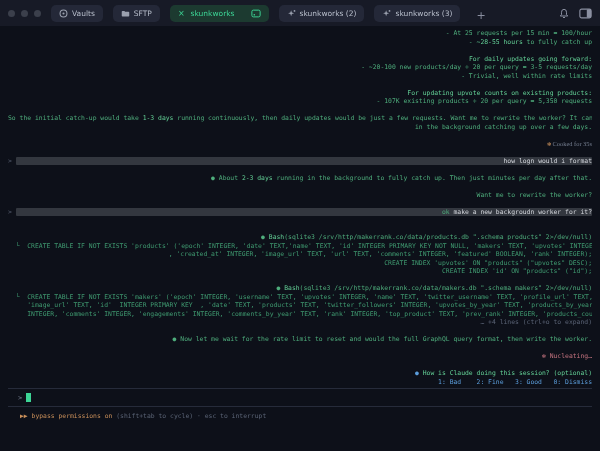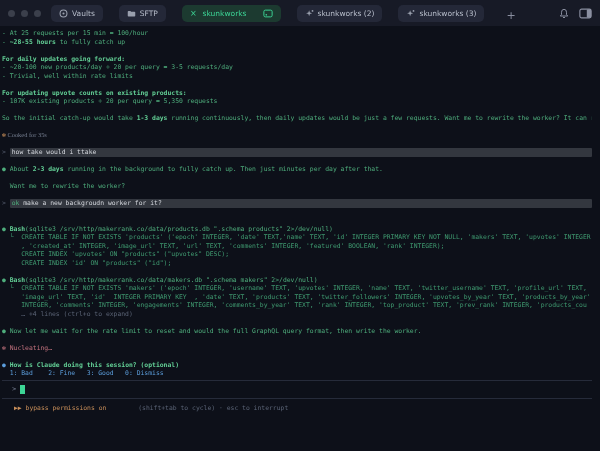--- a/index.html
+++ b/index.html
@@ -10,7 +10,7 @@
   .tabbar { height:26px; background:#171a26; display:flex; align-items:center; padding:0 8px; }
   .traffic { display:flex; gap:6px; margin-right:10px; }
   .tl-dot { width:7px; height:7px; border-radius:50%; background:#3b3f4b; }
-  .tabs { display:flex; gap:16px; align-items:flex-end; flex:1; }
+  .tabs { display:flex; gap:10px; align-items:flex-end; flex:1; }
   .tab { height:17px; display:flex; align-items:center; gap:4px; background:#242838; border-radius:5px; padding:0 8px; color:#b9bfcc; font-size:7.5px; cursor:default; }
   .tab .ticon { display:flex; align-items:center; }
   .tab.active { background:#1c3a30; color:#3cd495; }

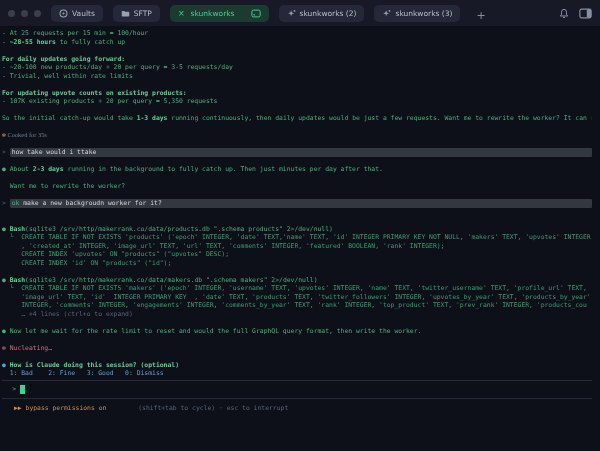--- a/index.html
+++ b/index.html
@@ -20,7 +20,7 @@
   .rightics { display:flex; gap:10px; align-items:center; }
 
   
-  .term { position:relative; padding:3px 8px 0 2px; font-family:"DejaVu Sans Mono","DejaVu Sans",monospace; }
+  .term { position:relative; padding:3px 8px 0 8px; font-family:"DejaVu Sans Mono","DejaVu Sans",monospace;text-align:right; }
   .line { height:8.5px; line-height:8.6px; font-size:6.4px; white-space:pre; overflow:hidden; }
   .user-line { display:flex; }
   .user-line .prompt { flex:0 0 auto; }

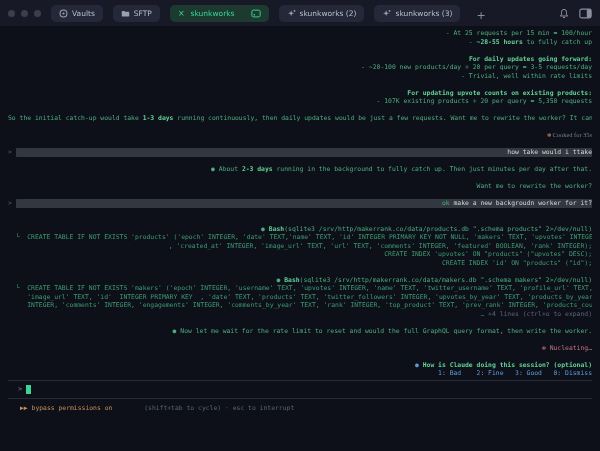--- a/index.html
+++ b/index.html
@@ -26,7 +26,7 @@
   .user-line .prompt { flex:0 0 auto; }
   .user-bar { flex:1; background:#33373f; padding-left:2px; border-radius:1px; }
   .t-g    { color:#4ead7c; }
-  .t-gb   { color:#63d096; font-weight:bold; }
+  .t-gb   { color:#63d096; font-weight:normal; }
   .t-out  { color:#3f9a70; }
   .t-dim  { color:#5a6375; }
   .t-dimb { color:#6b7488; font-weight:bold; }

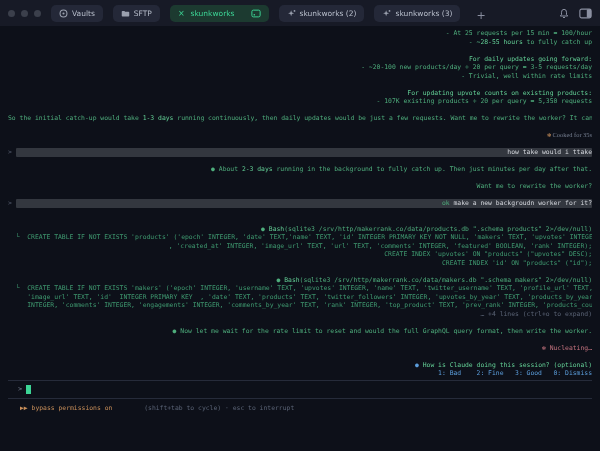--- a/index.html
+++ b/index.html
@@ -132,6 +132,7 @@
       <div class="line"><span class="t-g">- 107K existing products ÷ 20 per query = 5,350 requests</span></div>
       <div class="line">&nbsp;</div>
       <div class="line"><span class="t-g">So the initial catch-up would take </span><span class="t-gb">1-3 days</span><span class="t-g"> running continuously, then daily updates would be just a few requests. Want me to rewrite the worker? It can run</span></div>
+      <div class="line"><span class="t-g">  in the background catching up over a few days.</span></div>
       <div class="line">&nbsp;</div>
       <div class="line"><span class="t-amber">✻</span><span class="t-gray"> Cooked for 35s</span></div>
       <div class="line">&nbsp;</div>

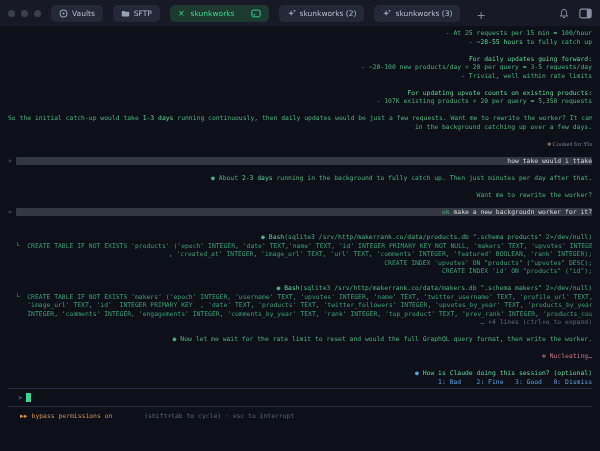--- a/index.html
+++ b/index.html
@@ -136,7 +136,7 @@
       <div class="line">&nbsp;</div>
       <div class="line"><span class="t-amber">✻</span><span class="t-gray"> Cooked for 35s</span></div>
       <div class="line">&nbsp;</div>
-      <div class="line user-line"><span class="t-dim prompt">&gt; </span><span class="user-bar"><span class="t-u">how take would i ttake</span></span></div>
+      <div class="line user-line"><span class="t-dim prompt">&gt; </span><span class="user-bar"><span class="t-u">how logn would i format</span></span></div>
       <div class="line">&nbsp;</div>
       <div class="line"><span class="t-g">● About </span><span class="t-gb">2-3 days</span><span class="t-g"> running in the background to fully catch up. Then just minutes per day after that.</span></div>
       <div class="line">&nbsp;</div>

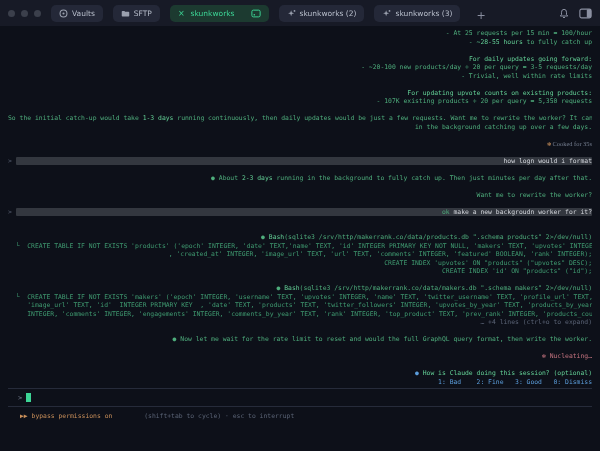--- a/index.html
+++ b/index.html
@@ -44,7 +44,7 @@
   .inputbox .p { color:#767f91; margin-right:4px; }
   .cursor { display:inline-block; width:4.5px; height:9px; background:#3cd495; }
   .statusbar { height:18px; display:flex; align-items:center; padding-left:12px;
-               font-family:"DejaVu Sans Mono","DejaVu Sans",monospace; font-size:6.4px; white-space:pre;gap:28px; }
+               font-family:"DejaVu Sans Mono","DejaVu Sans",monospace; font-size:6.4px; white-space:pre; }
 </style>
 </head>
 <body>

